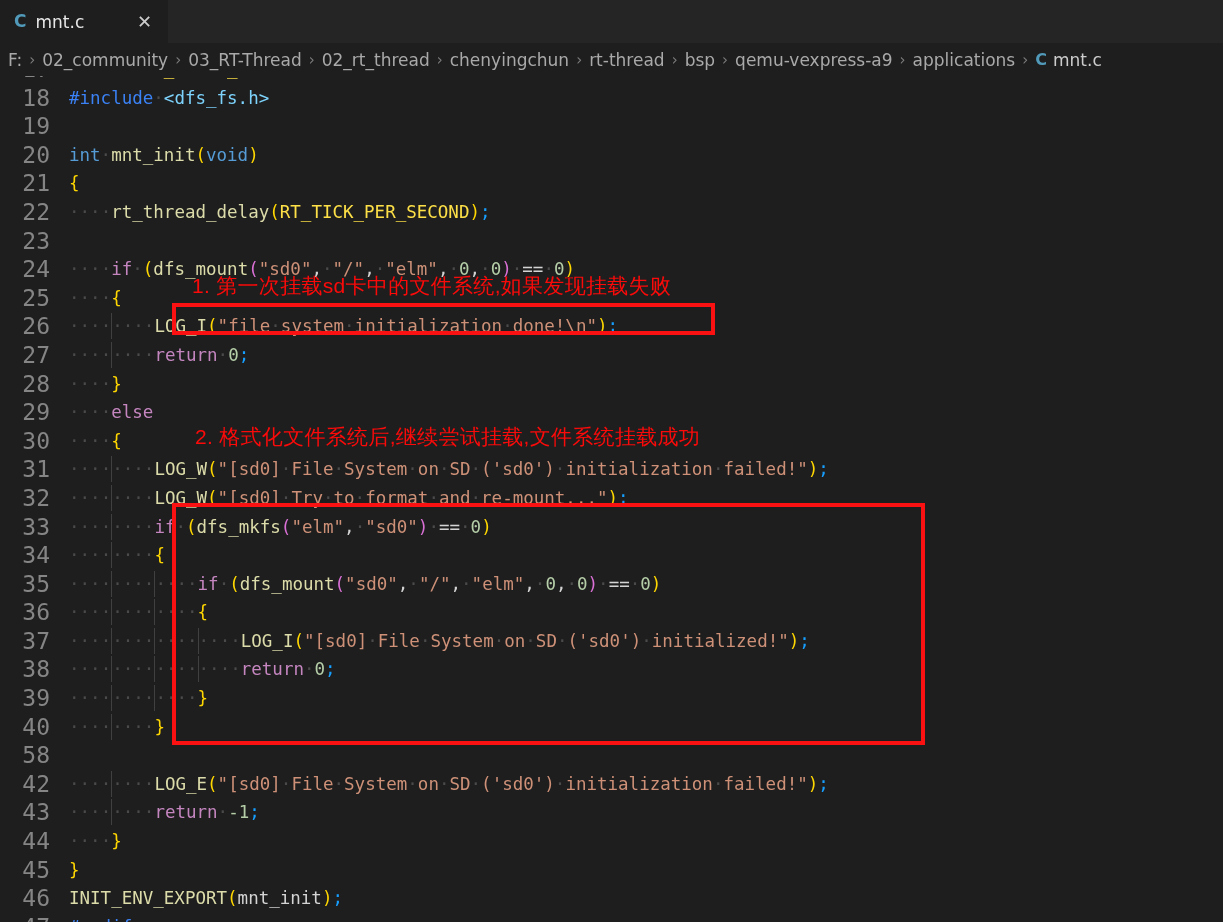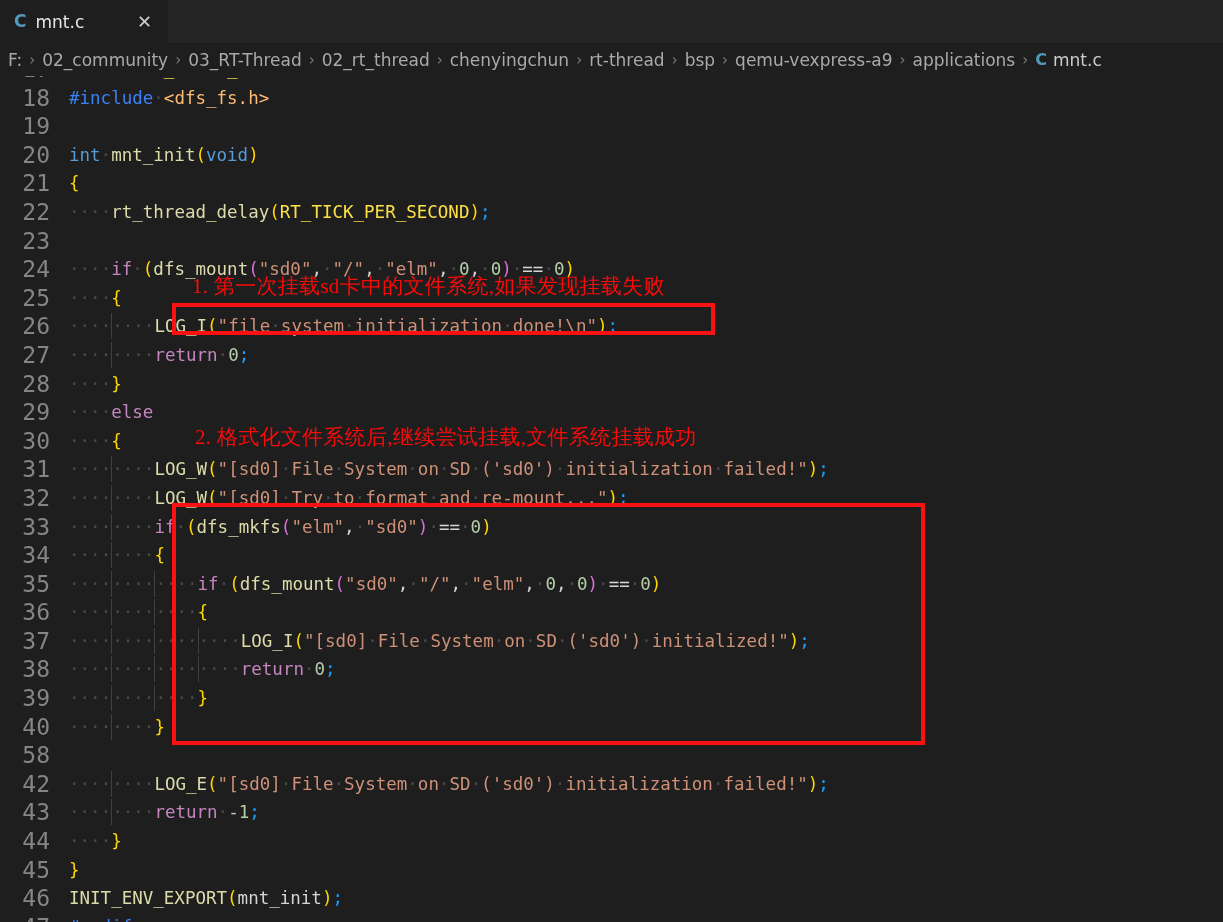--- a/index.html
+++ b/index.html
@@ -128,7 +128,7 @@
 
   
   .k-pre   { color: #3b82f6; }   
-  .k-inc   { color: #fdba74; }
+  .k-inc   { color: #7dd3fc; }
   .k-type  { color: #569cd6; }   
   .k-fn    { color: #dcdcaa; }   
   .k-ctrl  { color: #c586c0; }   

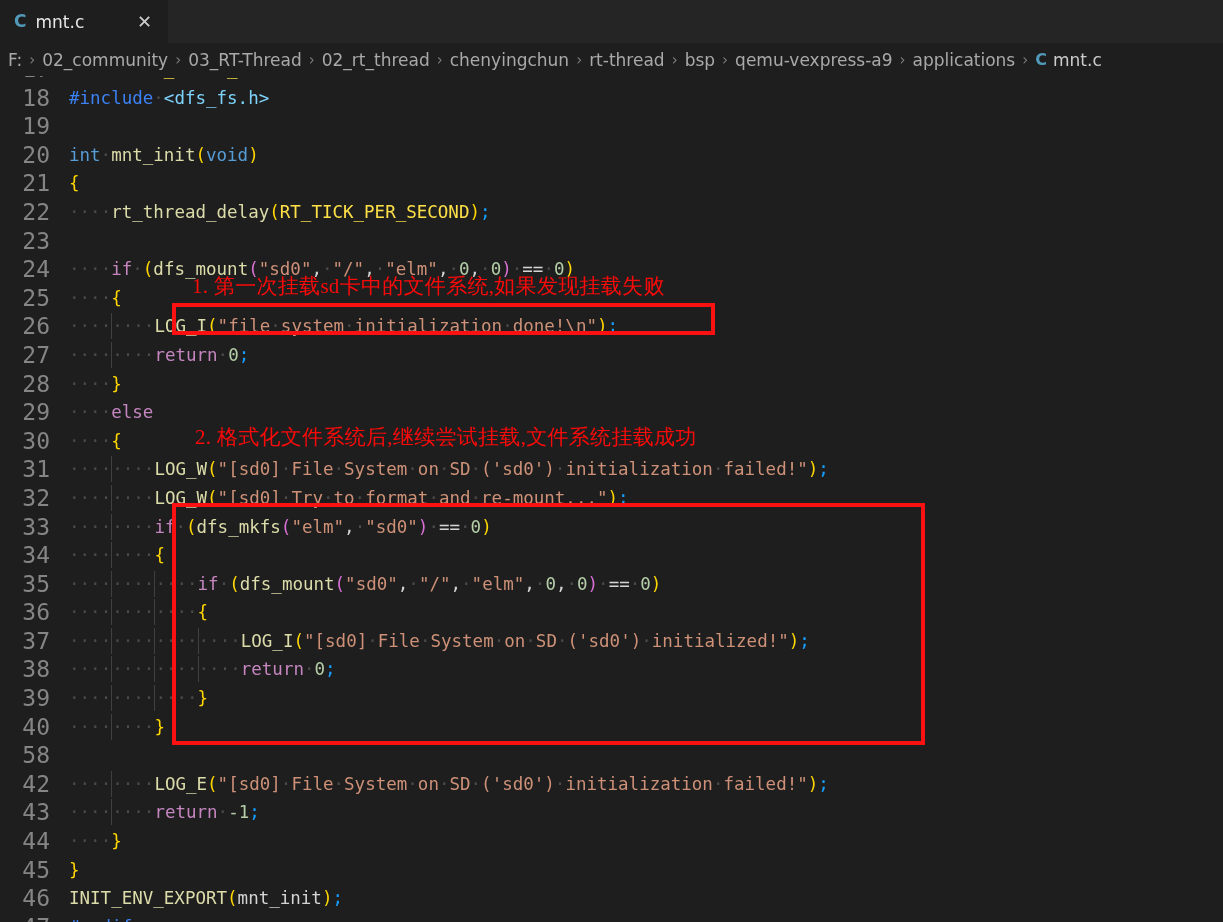--- a/index.html
+++ b/index.html
@@ -145,7 +145,7 @@
   .annot {
     position: absolute;
     color: #fb0a0a;
-    font-family: Liberation Serif, serif;
+    font-family: Liberation Sans, sans-serif;
     font-size: 21px;
     white-space: nowrap;
     letter-spacing: 0.3px;

